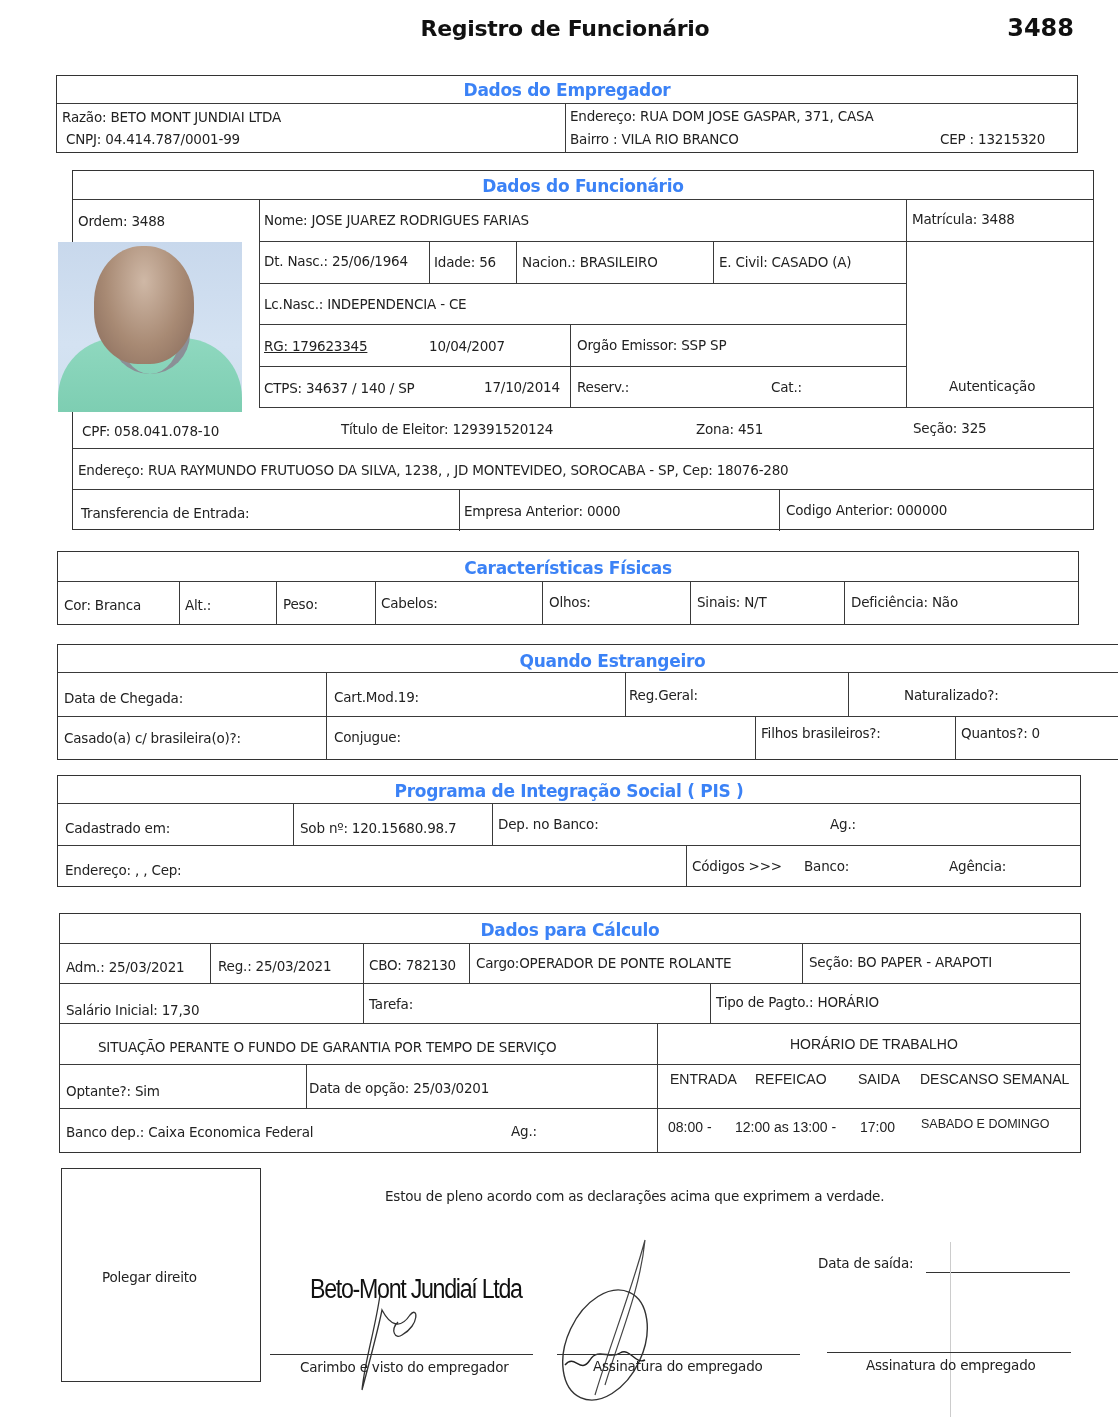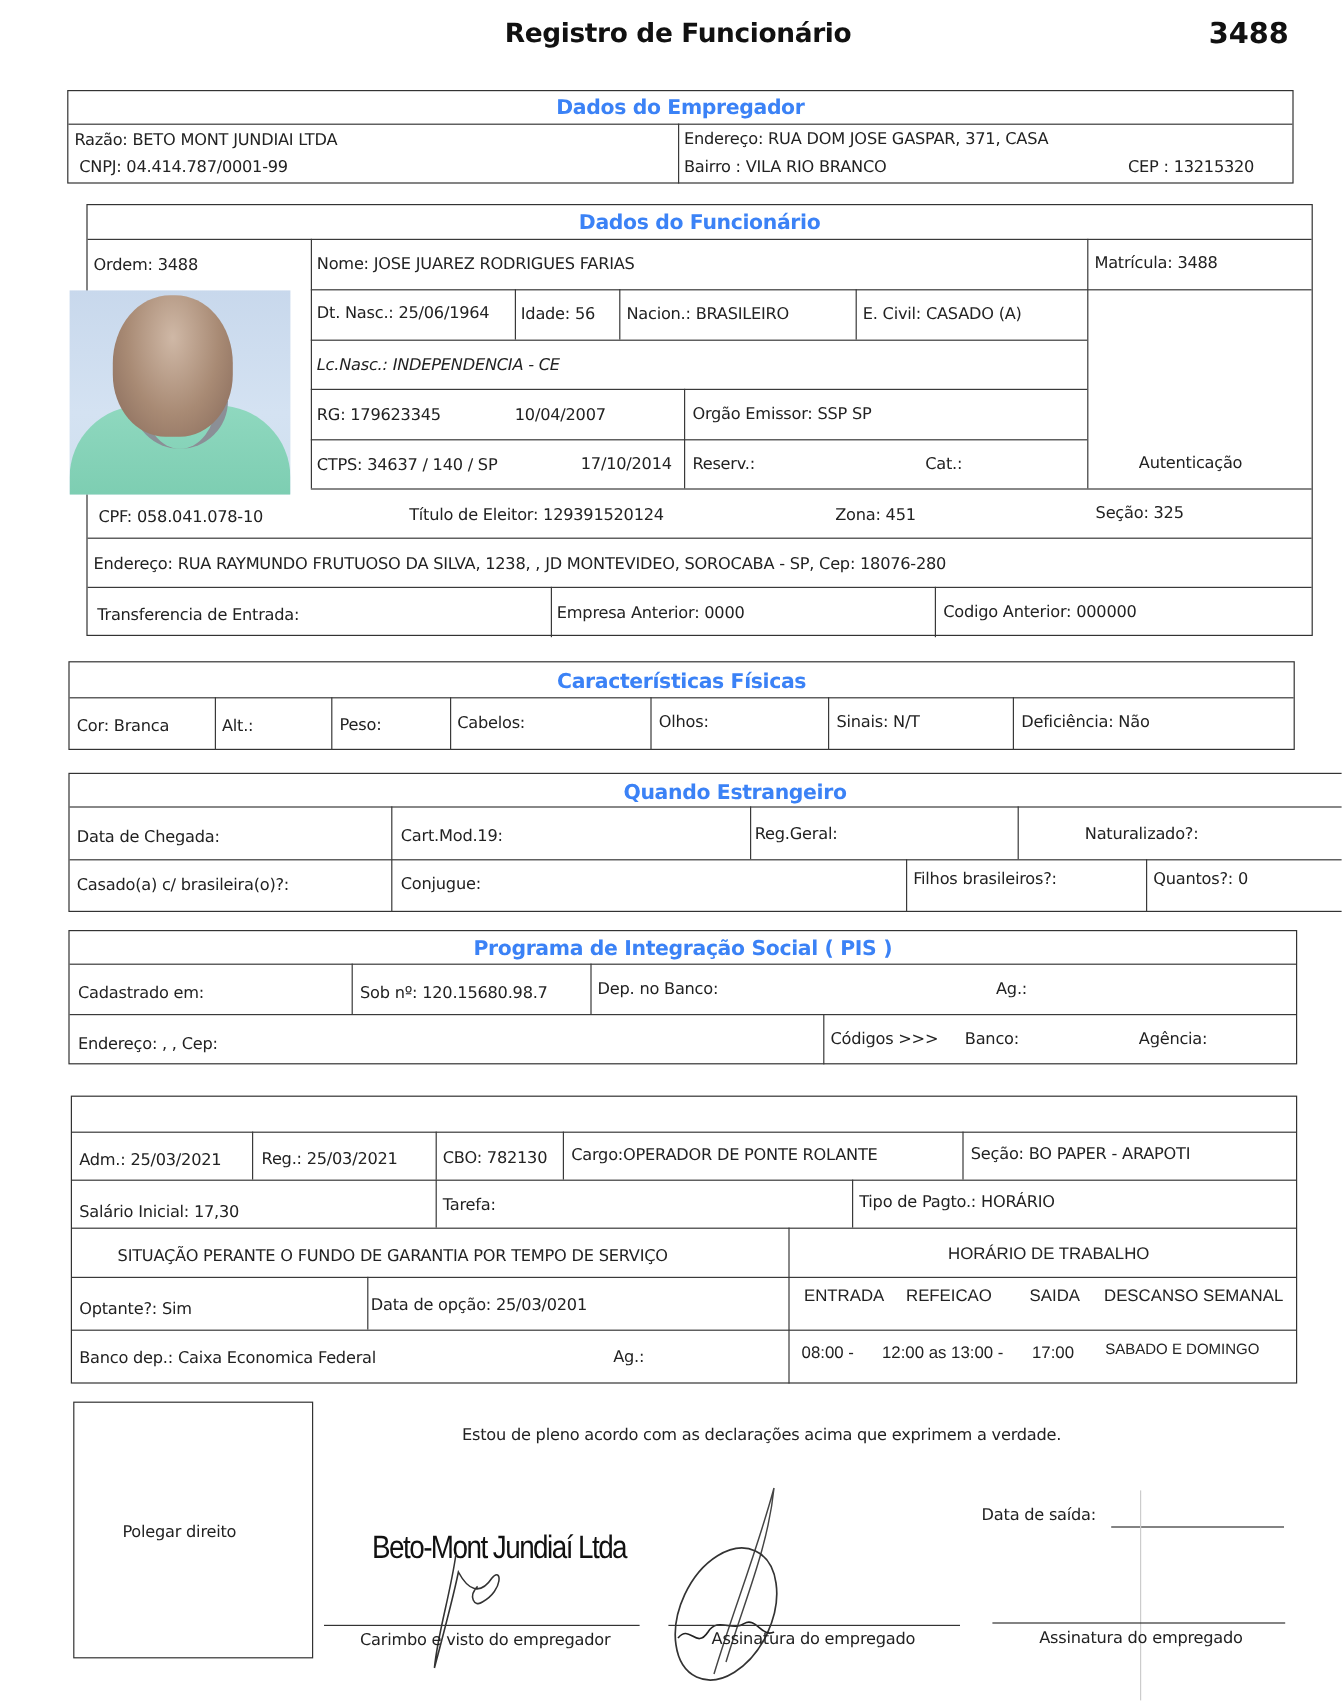--- a/index.html
+++ b/index.html
@@ -94,7 +94,7 @@
   <div class="cell" style="left:646px; top:83px;">E. Civil: CASADO (A)</div>
   <div class="hline" style="left:186px; width:647px; top:112px;"></div>
 
-  <div class="cell" style="left:191px; top:125px;font-style:italic;">Lc.Nasc.: INDEPENDENCIA - CE</div>
+  <div class="cell" style="left:191px; top:125px;">Lc.Nasc.: INDEPENDENCIA - CE</div>
   <div class="hline" style="left:186px; width:647px; top:153px;"></div>
 
   <div class="vline" style="left:497px; top:153px; height:83px;"></div>

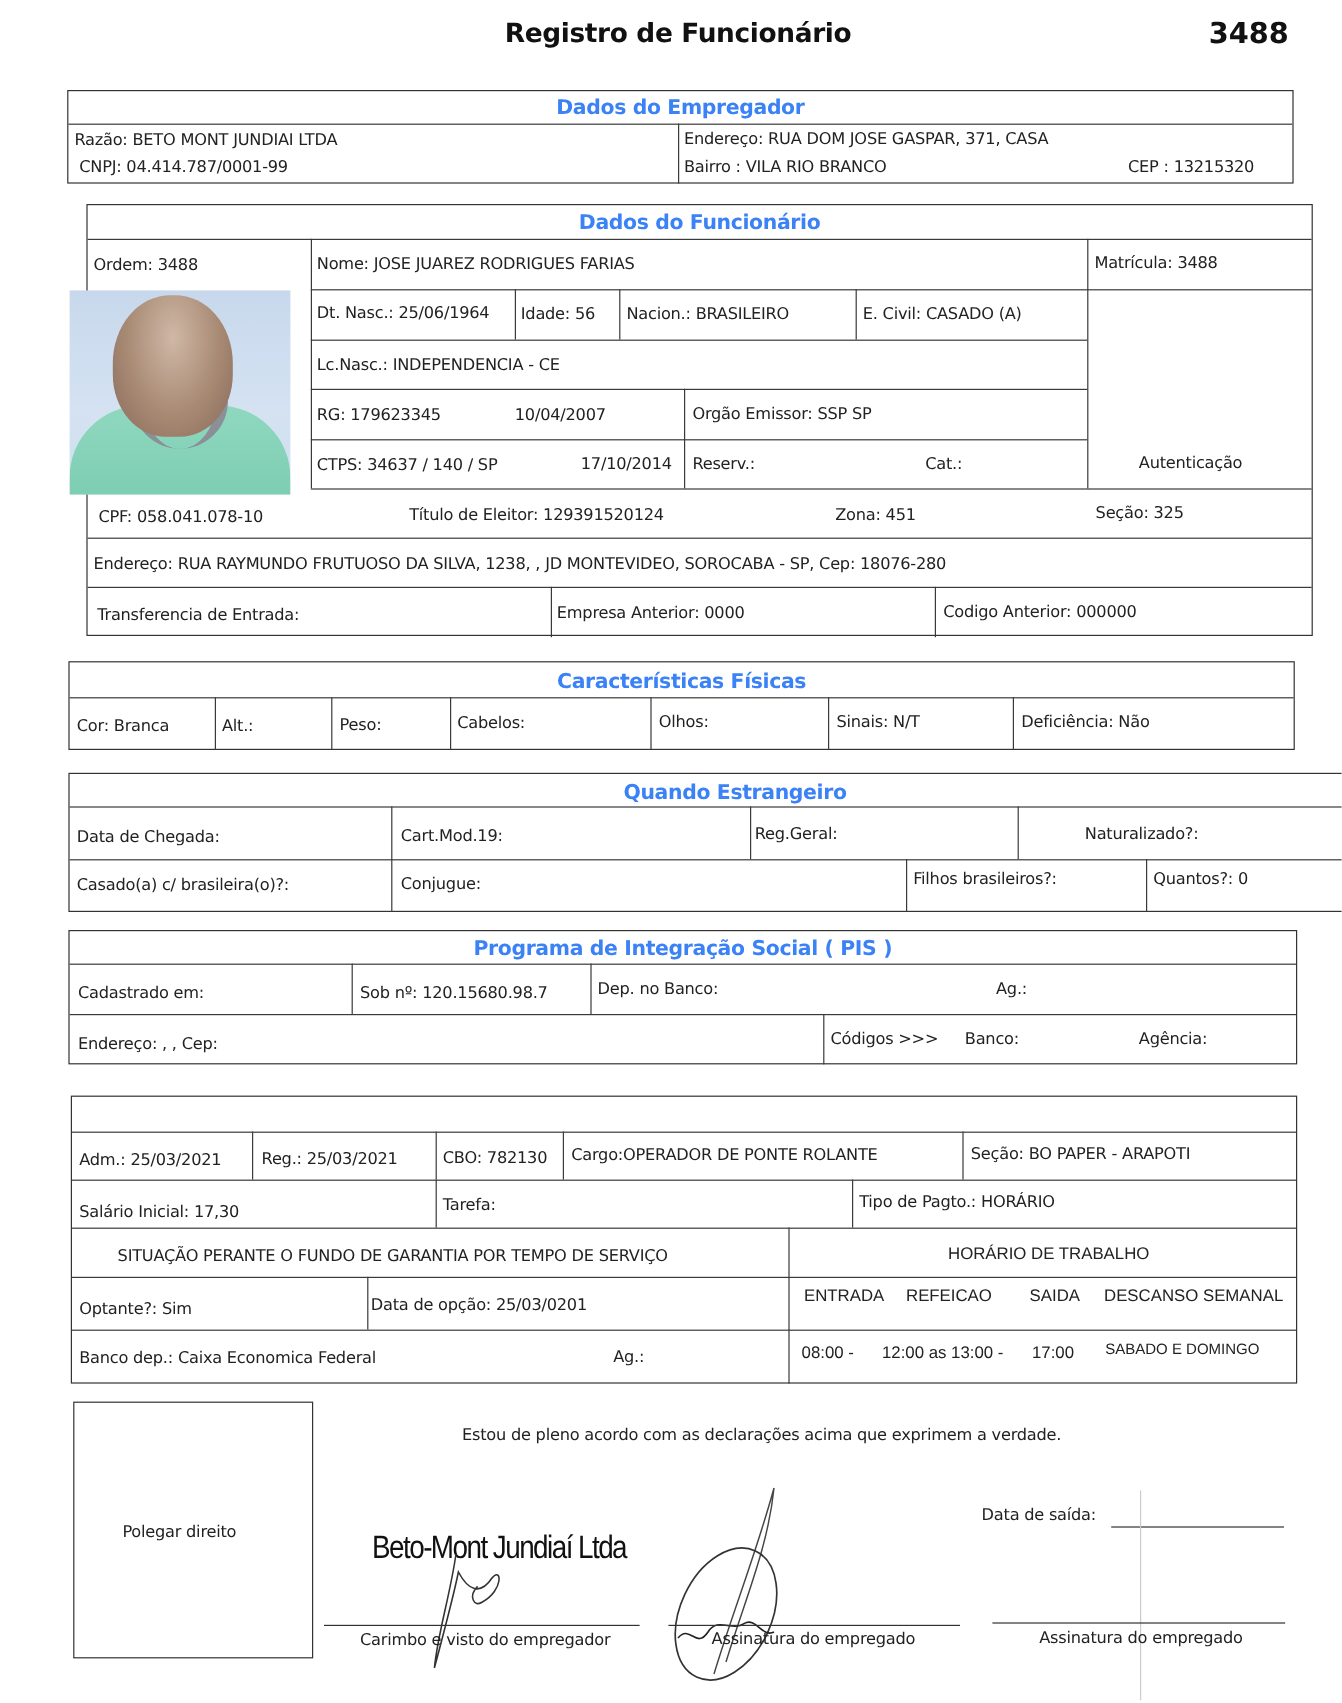--- a/index.html
+++ b/index.html
@@ -98,7 +98,7 @@
   <div class="hline" style="left:186px; width:647px; top:153px;"></div>
 
   <div class="vline" style="left:497px; top:153px; height:83px;"></div>
-  <div class="cell" style="left:191px; top:167px;">RG: 179623345</div>
+  <div class="cell" style="left:191px; top:167px;text-decoration:underline;">RG: 179623345</div>
   <div class="cell" style="left:356px; top:167px;">10/04/2007</div>
   <div class="cell" style="left:504px; top:166px;">Orgão Emissor: SSP SP</div>
   <div class="hline" style="left:186px; width:647px; top:195px;"></div>

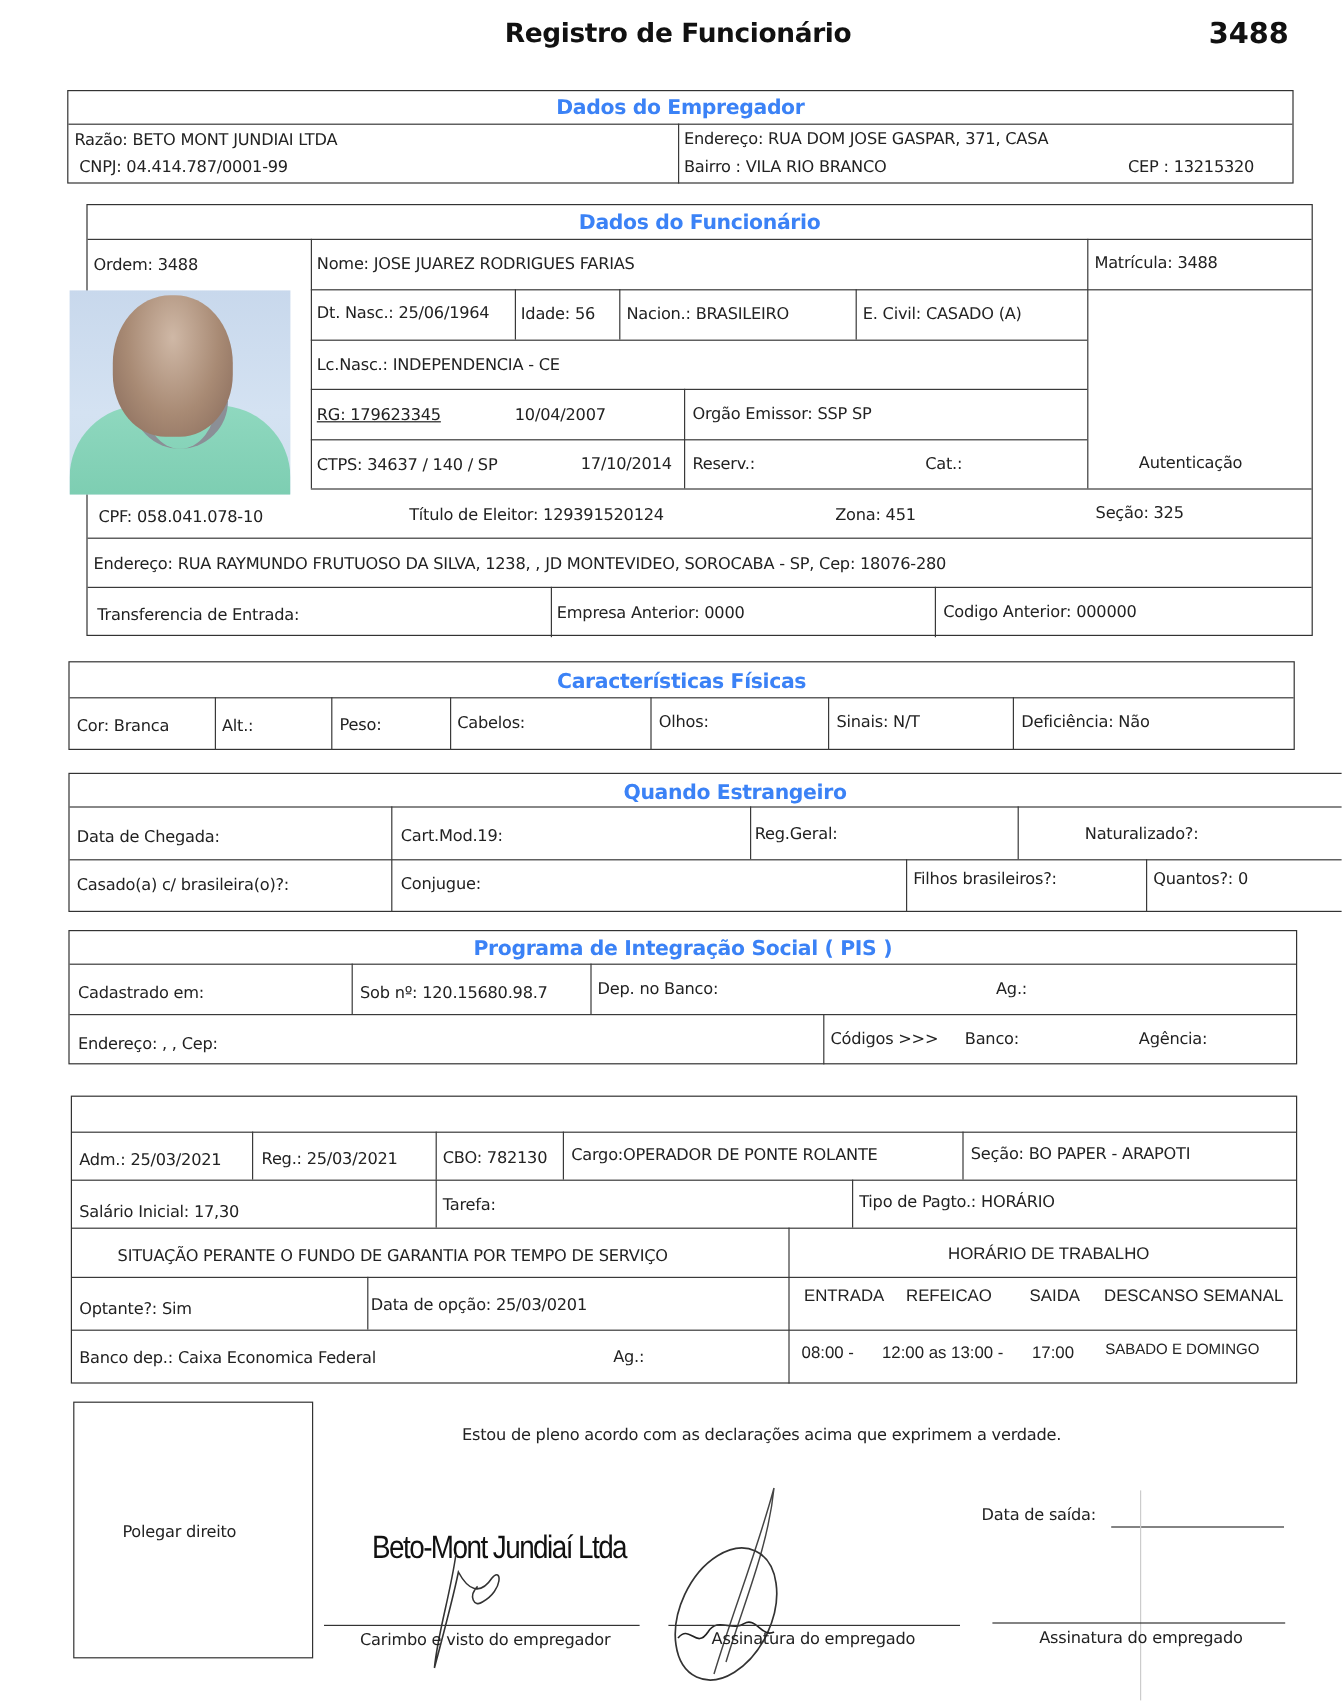--- a/index.html
+++ b/index.html
@@ -188,6 +188,7 @@
 </div>
 
 <div class="box" style="left:59px; top:913px; width:1022px; height:240px;">
+  <div class="sect-title" style="top:6px;">Dados para Cálculo</div>
   <div class="hline" style="left:0; right:0; top:29px;"></div>
   <div class="vline" style="left:150px; top:29px; height:40px;"></div>
   <div class="vline" style="left:303px; top:29px; height:40px;"></div>

